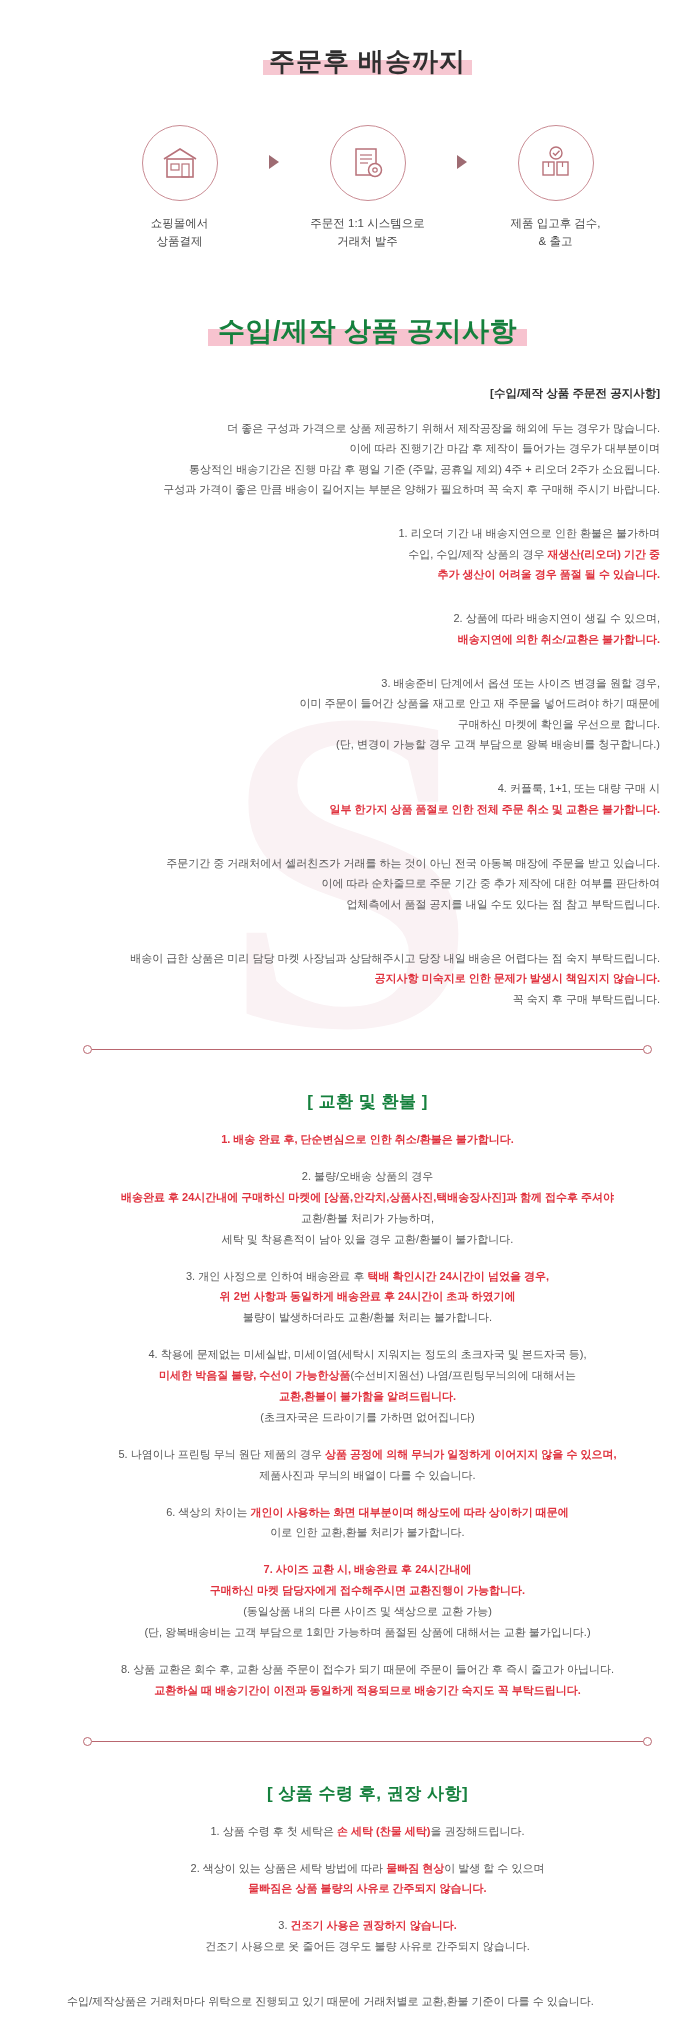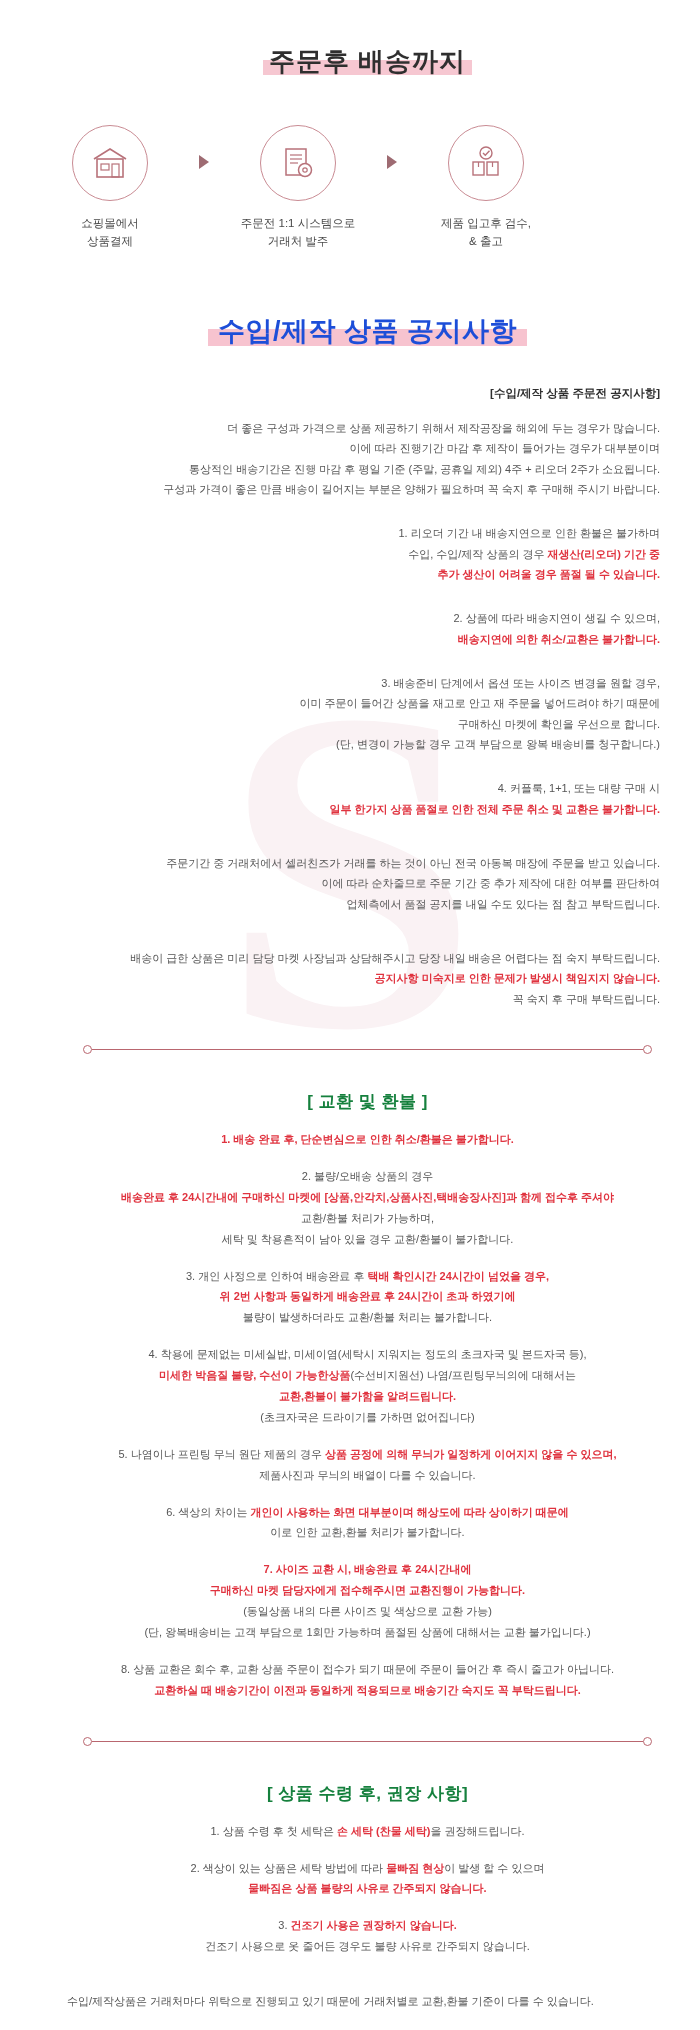--- a/index.html
+++ b/index.html
@@ -67,7 +67,7 @@
   
   .steps {
     display: flex;
-    justify-content: flex-start;
+    justify-content: center;
     align-items: flex-start;
     gap: 14px;
     margin-top: 46px;

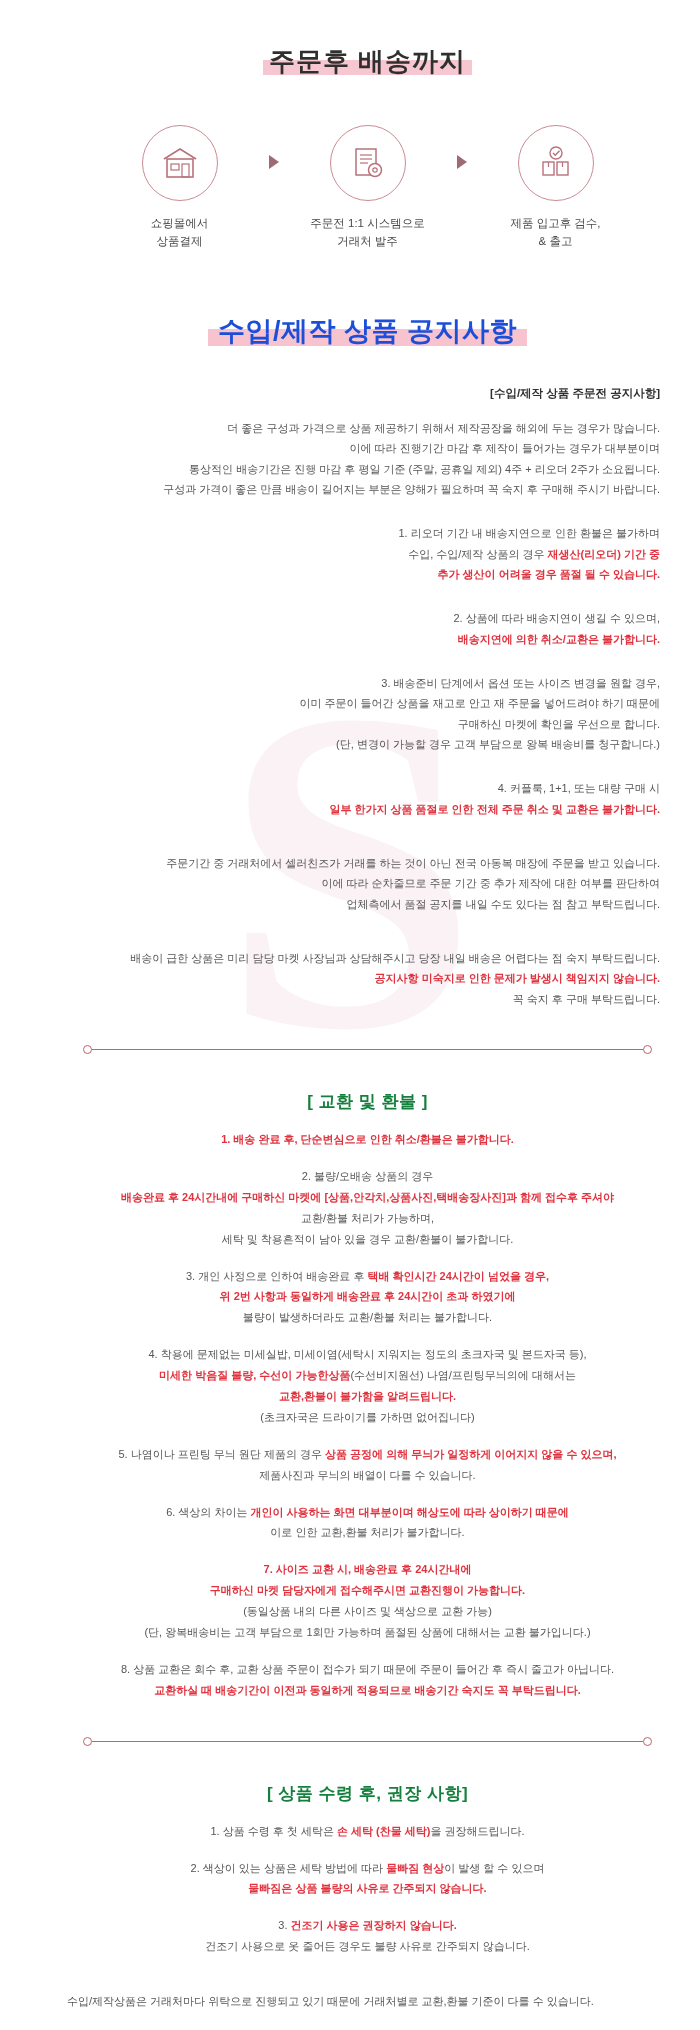--- a/index.html
+++ b/index.html
@@ -129,7 +129,7 @@
     margin: 0;
     font-size: 27px;
     font-weight: 700;
-    color: #1d4ed8;
+    color: #15803d;
     letter-spacing: 0.5px;
   }
 

